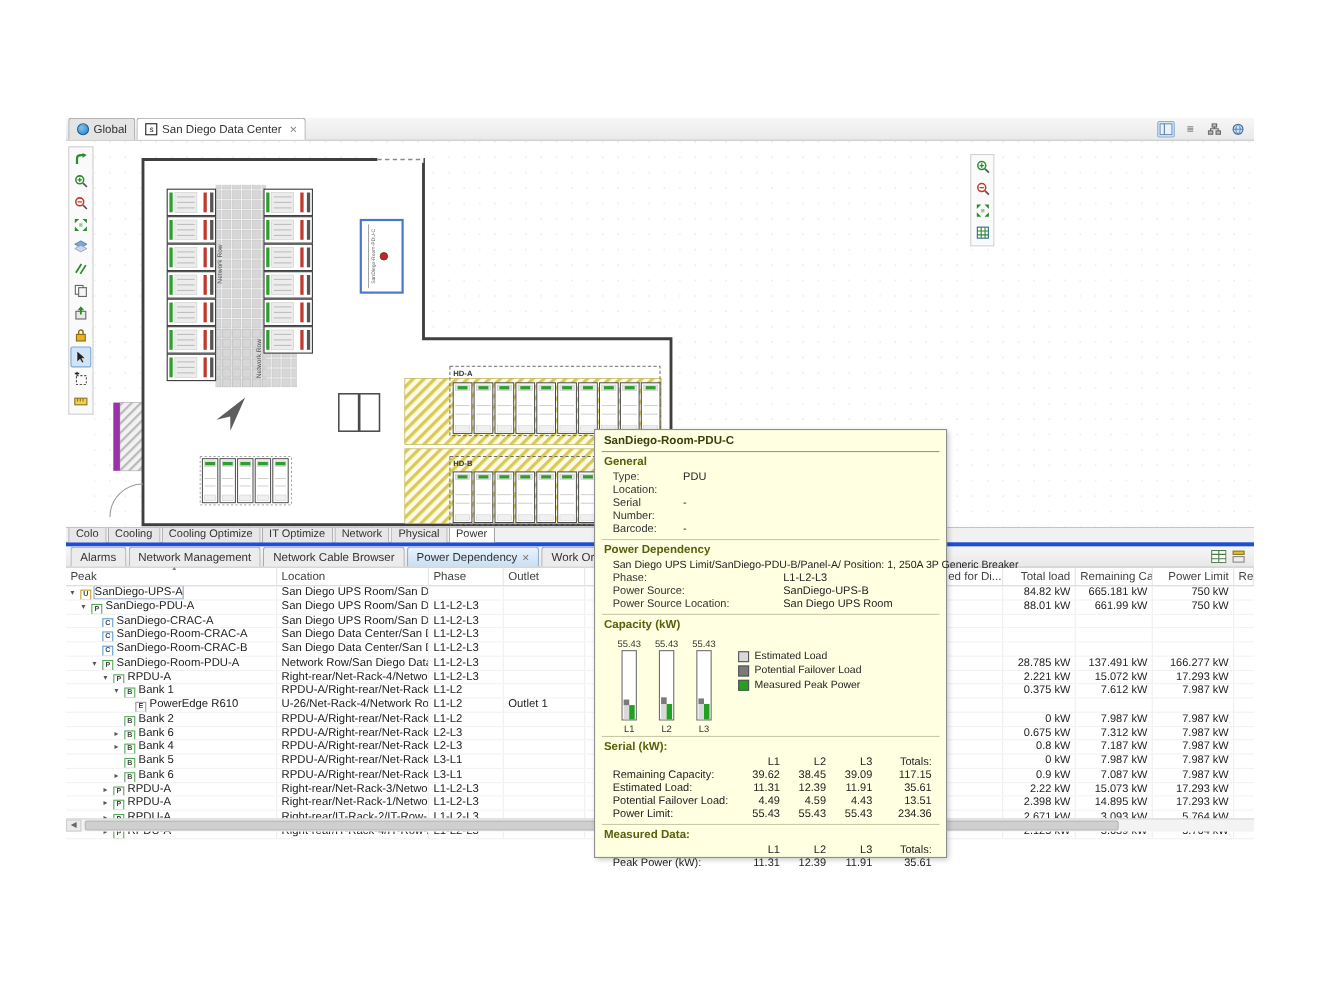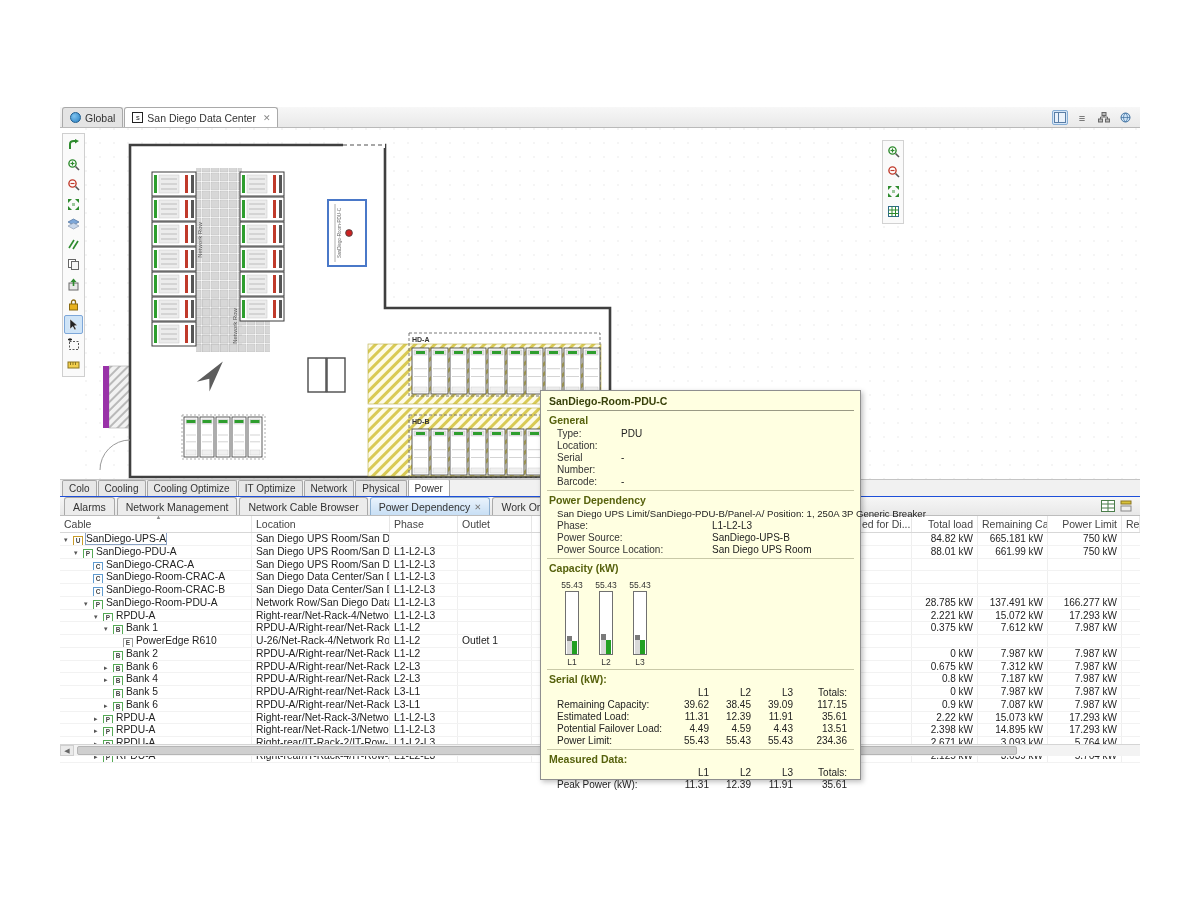--- a/index.html
+++ b/index.html
@@ -29,7 +29,7 @@
   .canvas { position:absolute; left:25px; top:0; }
 
   
-  .plantabs { height:17px; background:#f1f1f1; border-bottom:1px solid #1d4ed8; display:flex; align-items:flex-end; padding-left:2px; }
+  .plantabs { height:17px; background:#f1f1f1; border-bottom:4px solid #1d4ed8; display:flex; align-items:flex-end; padding-left:2px; }
   .ptab { height:16px; padding:0 6px; font-size:10px; color:#333; border:1px solid #a6a6a6; border-bottom:none; background:#e7e7e7; margin-right:1px; display:flex; align-items:center; border-radius:2px 2px 0 0; }
   .ptab.active { background:#fff; height:17px; }
 

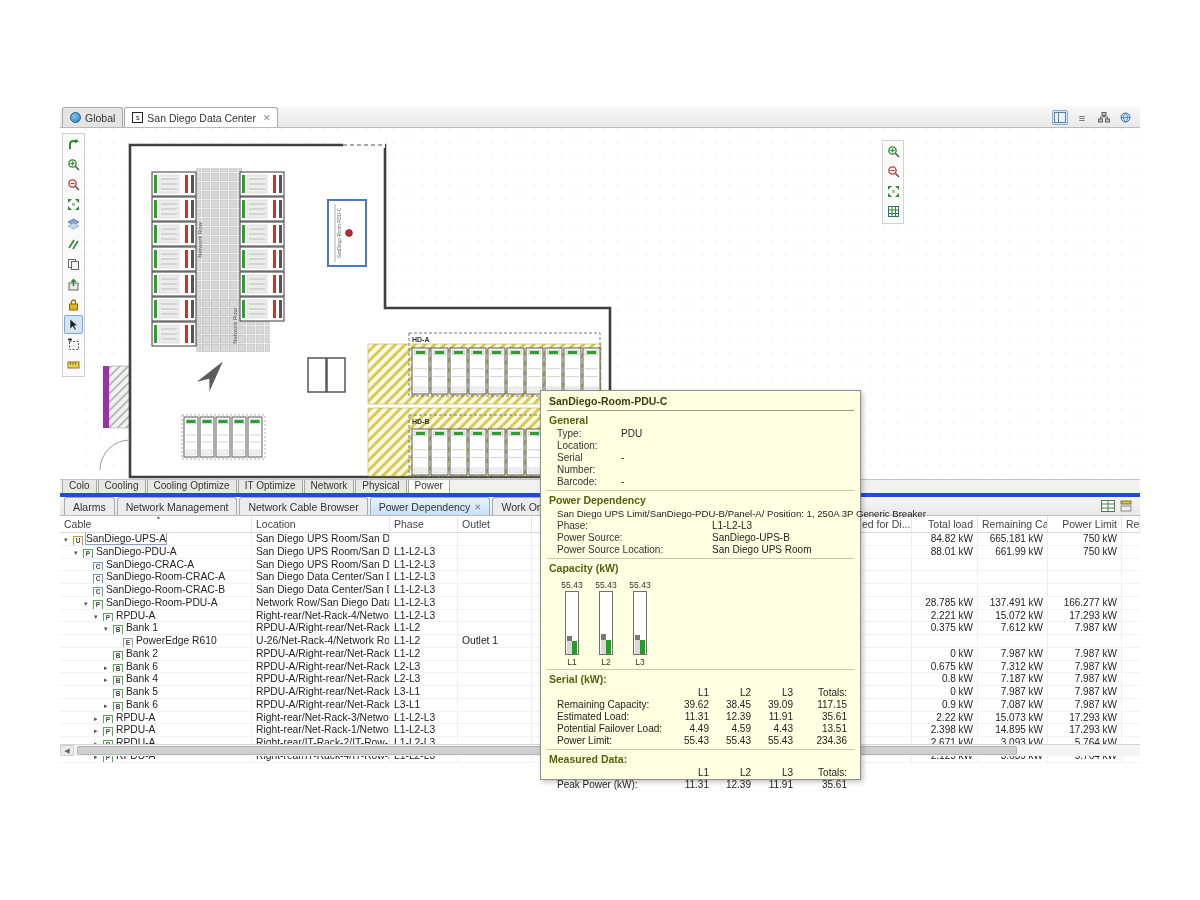--- a/index.html
+++ b/index.html
@@ -714,7 +714,7 @@
           </div>
     </div>
     <div class="thead" id="thead">
-          <div class="th" style="width:192px"><span class="sort">▲</span><span>Cable</span></div>
+          <div class="th" style="width:192px"><span class="sort">▲</span><span>Peak</span></div>
           <div class="th" style="width:138px"><span>Location</span></div>
           <div class="th" style="width:68px"><span>Phase</span></div>
           <div class="th" style="width:74px"><span>Outlet</span></div>

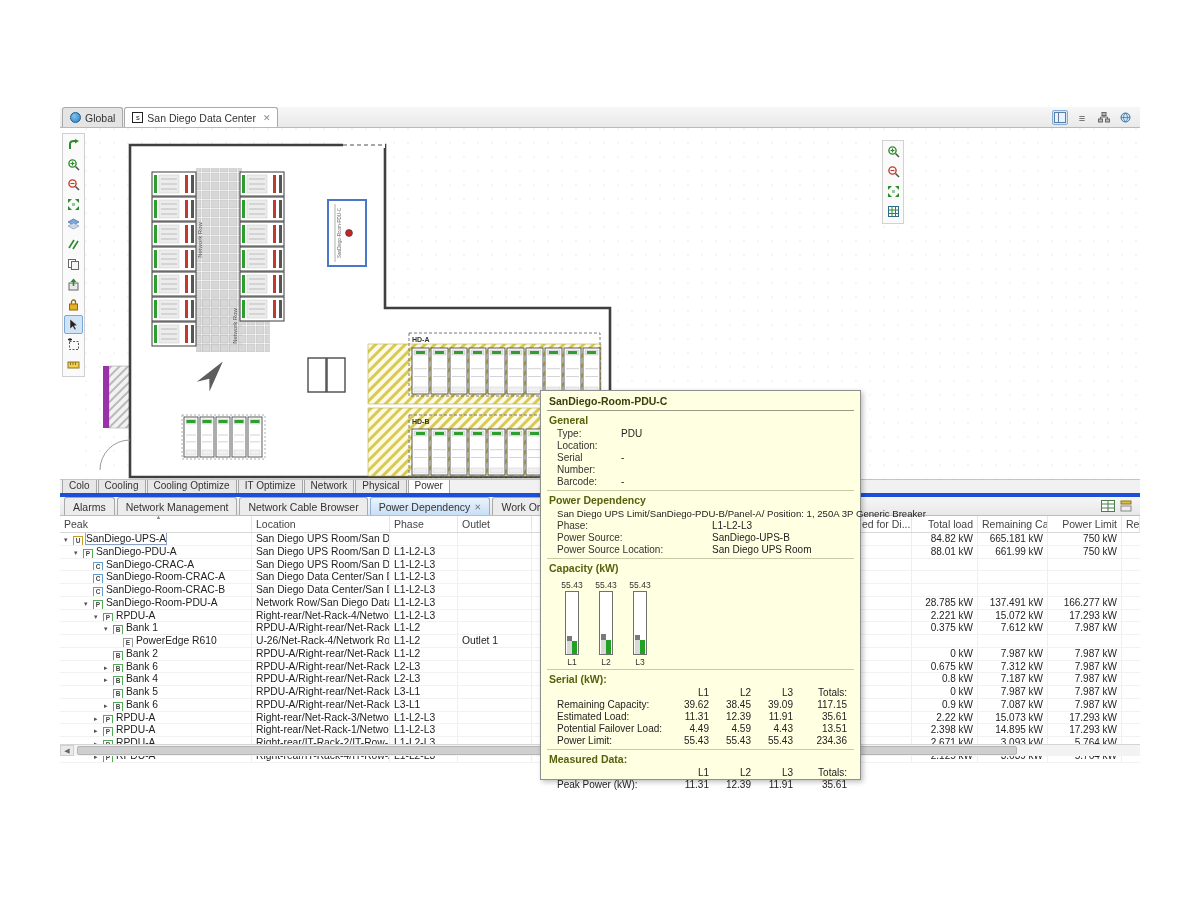--- a/index.html
+++ b/index.html
@@ -1019,6 +1019,20 @@
               </div>
               <div class="clab">L3</div>
             </div>
+            <div class="legend">
+              <div class="litem">
+                <span class="lchip" style="background:#d9d9d9"></span>
+                <span>Estimated Load</span>
+              </div>
+              <div class="litem">
+                <span class="lchip" style="background:#7a7a7a"></span>
+                <span>Potential Failover Load</span>
+              </div>
+              <div class="litem">
+                <span class="lchip" style="background:#22a022"></span>
+                <span>Measured Peak Power</span>
+              </div>
+            </div>
           </div>
     </div>
     <div class="tt-sec">

